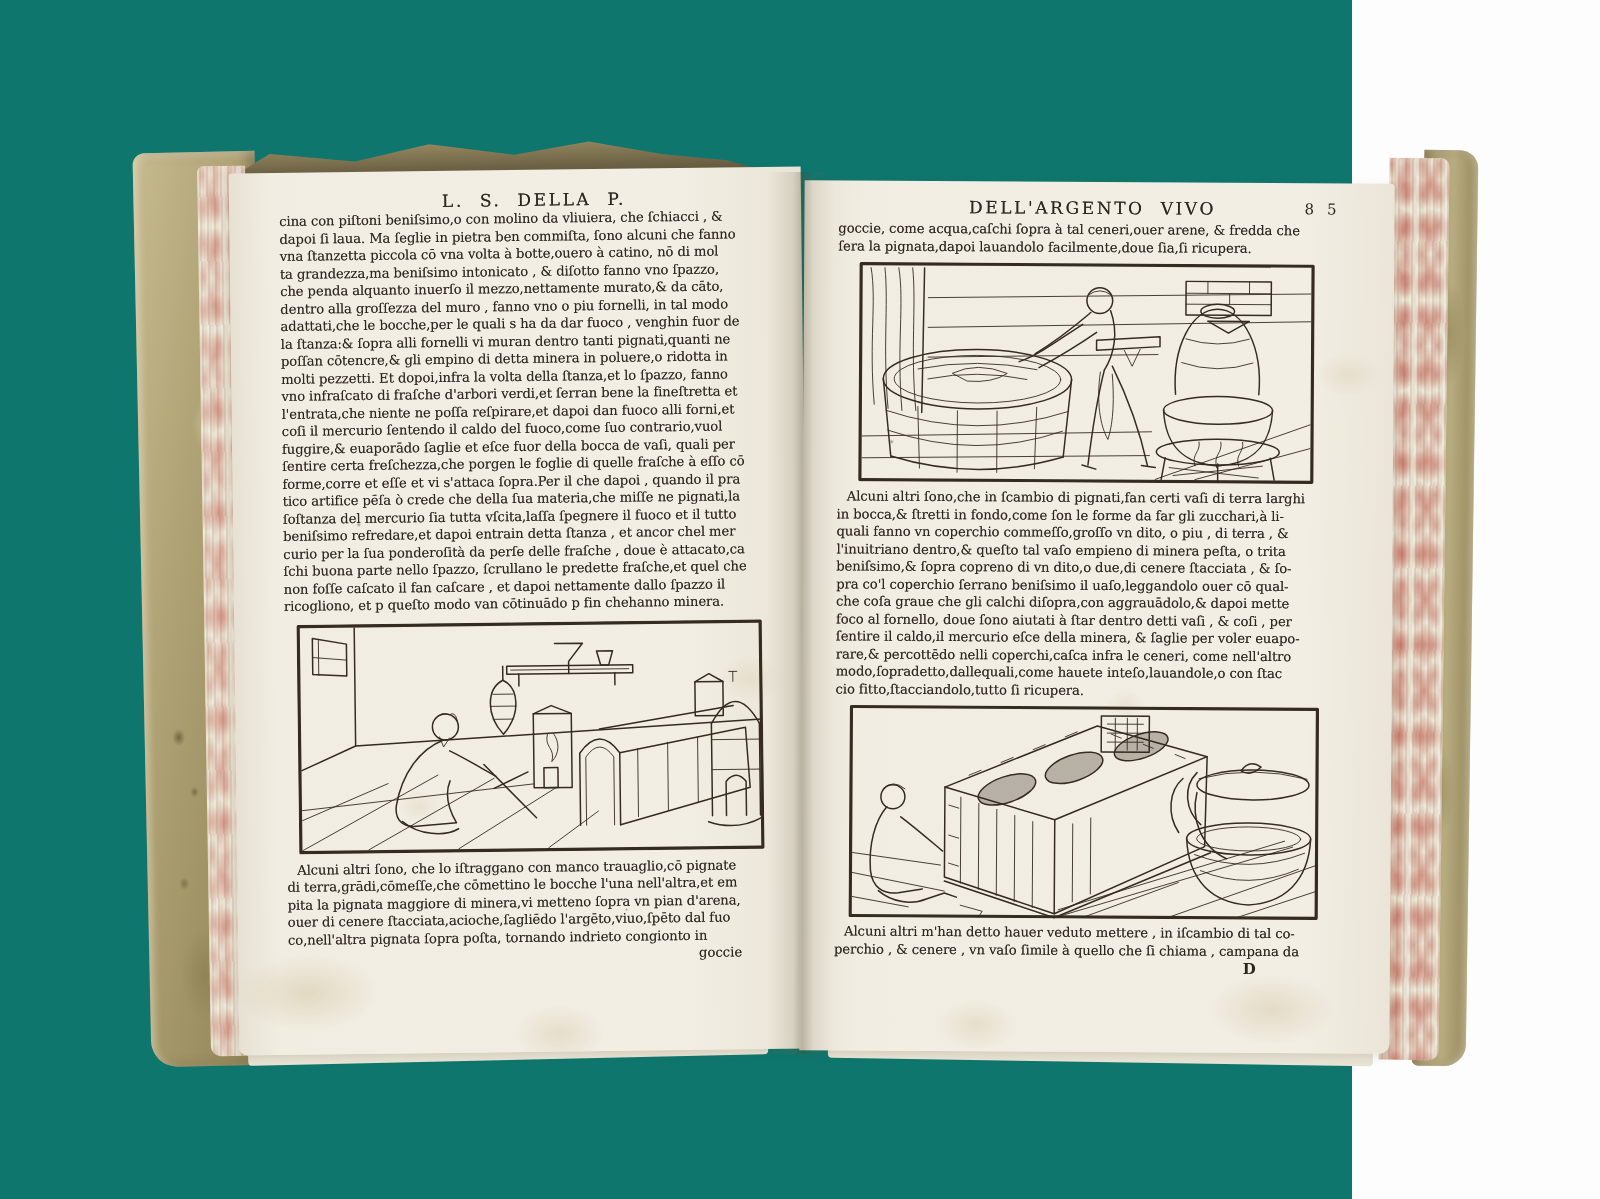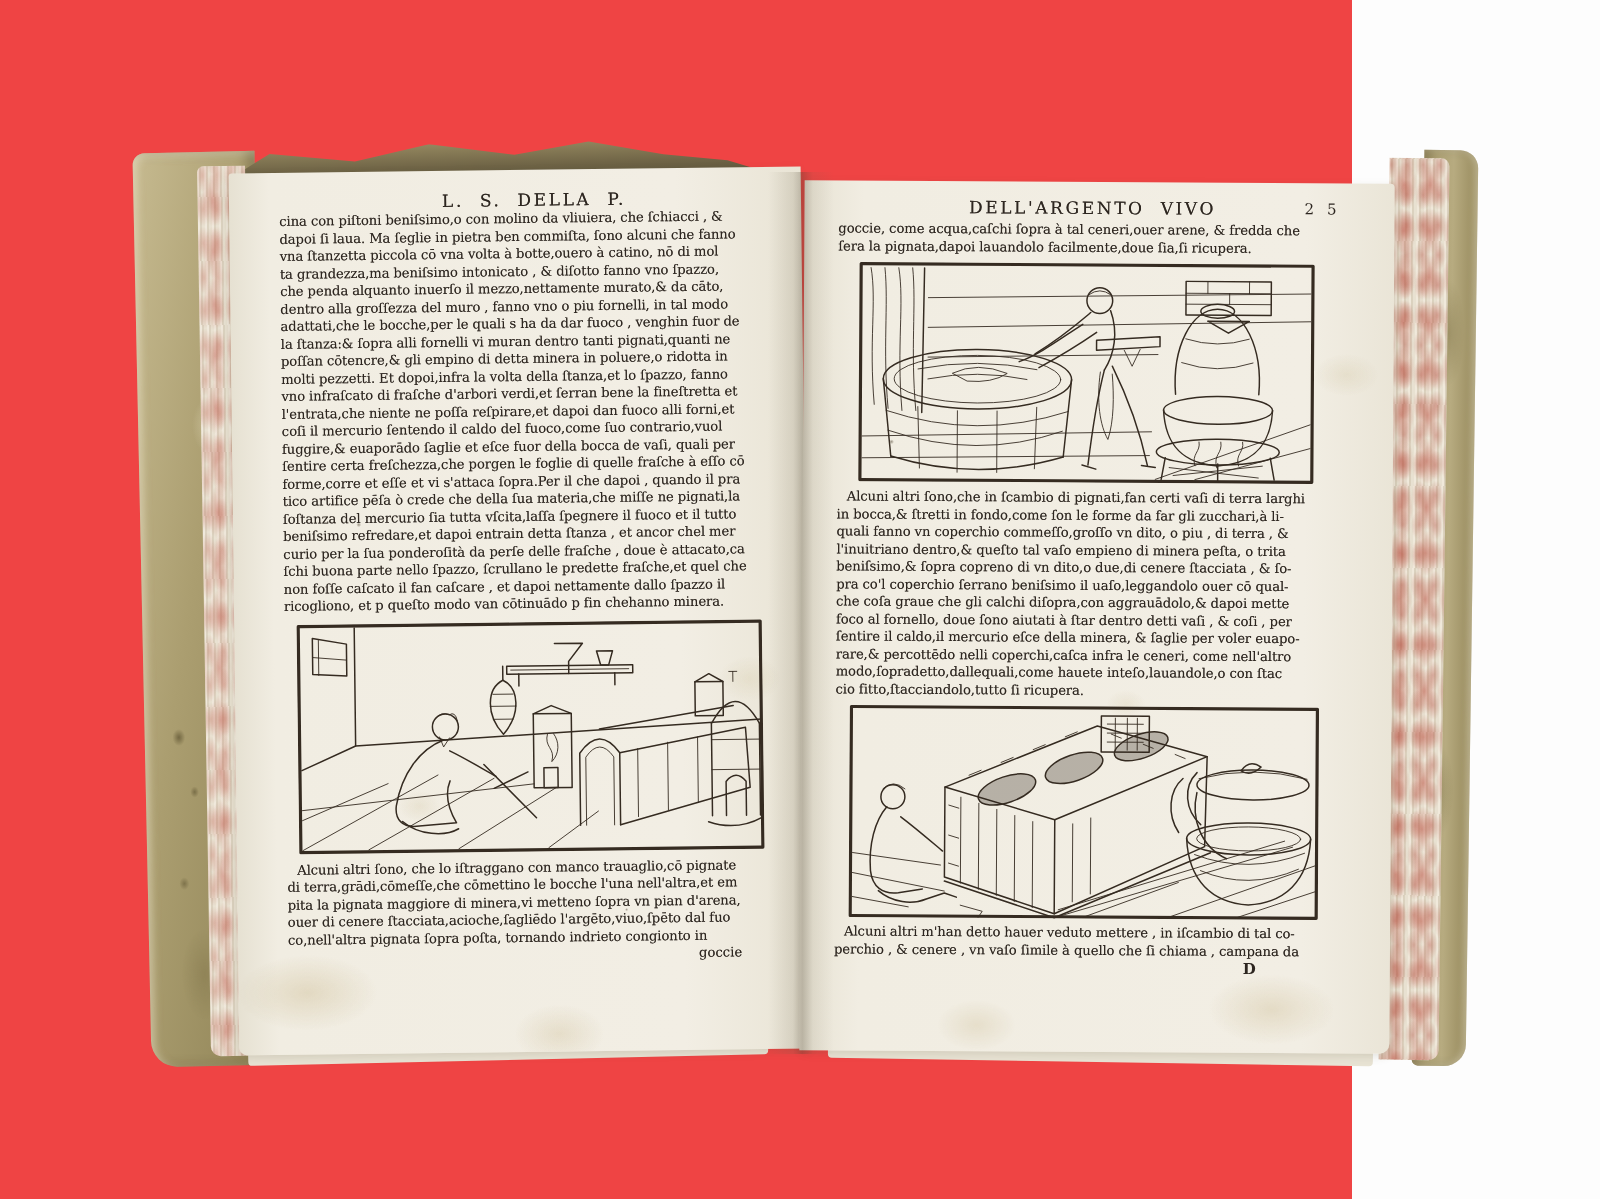--- a/index.html
+++ b/index.html
@@ -3,7 +3,7 @@
 <meta charset="utf-8">
 <style>
   html,body{margin:0;padding:0;background:#fdfdfd;overflow:hidden;}
-  .photo{position:relative;width:1352px;height:1199px;background:#ef4444;
+  .photo{position:relative;width:1352px;height:1199px;background:#0f766e;
          font-family:"DejaVu Serif","Liberation Serif",serif;color:#2d2620;}
 
   

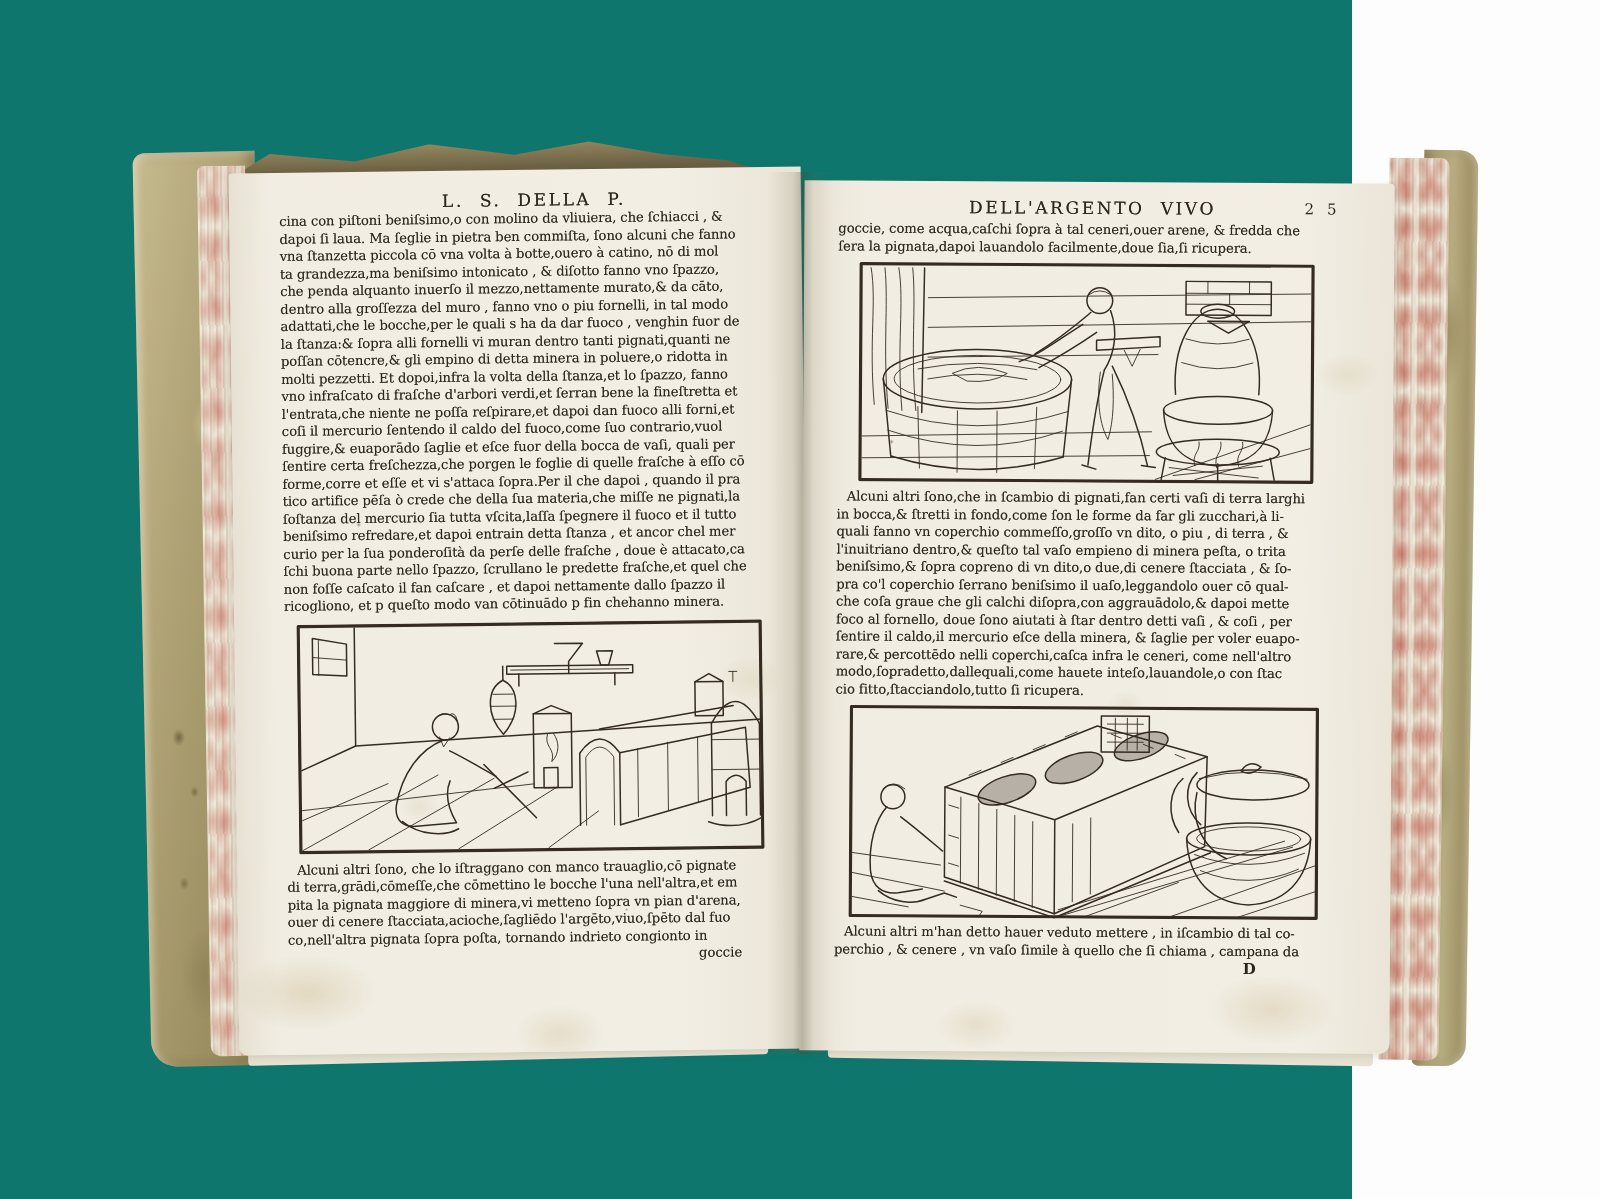--- a/index.html
+++ b/index.html
@@ -200,7 +200,7 @@
     <div class="content pr-content">
       <div class="header-row">
         <div class="running-header">DELL'ARGENTO VIVO</div>
-        <div class="page-number">2 5</div>
+        <div class="page-number">8 5</div>
       </div>
       <div class="body-text">goccie, come acqua,caſchi ſopra à tal ceneri,ouer arene, &amp; fredda che
 ſera la pignata,dapoi lauandolo facilmente,doue ſia,ſi ricupera.</div>

